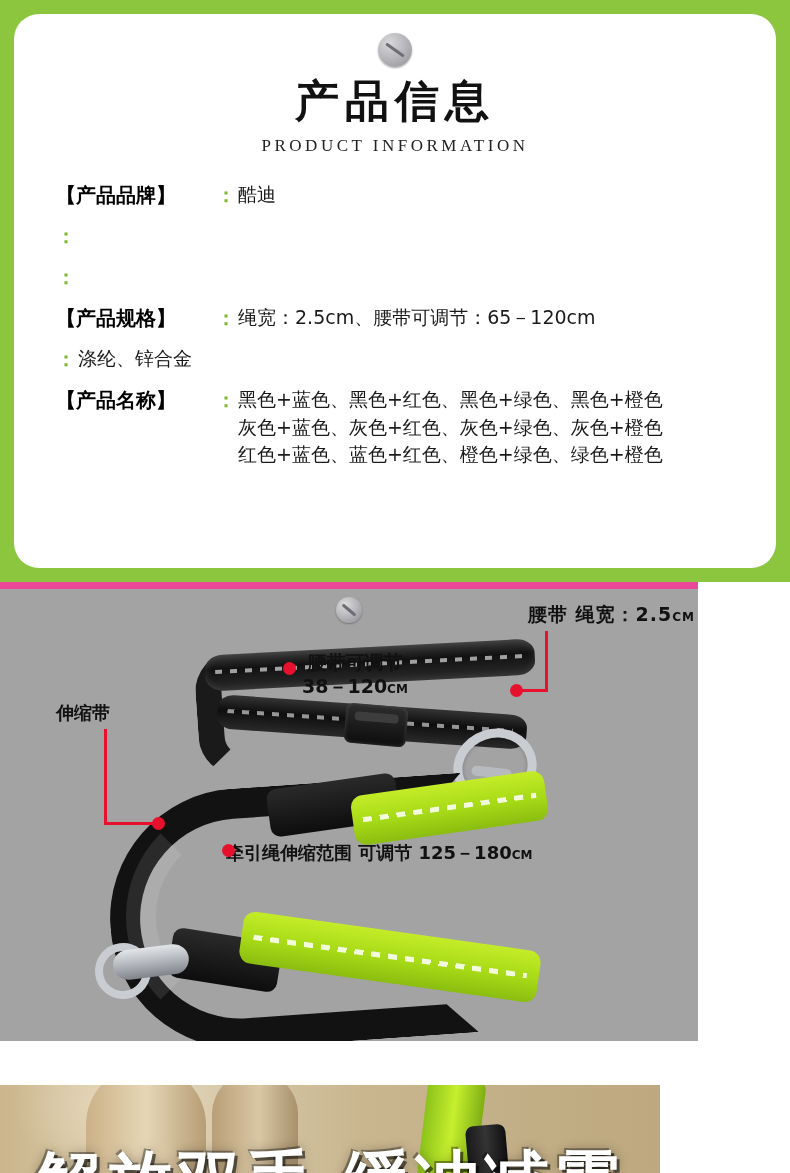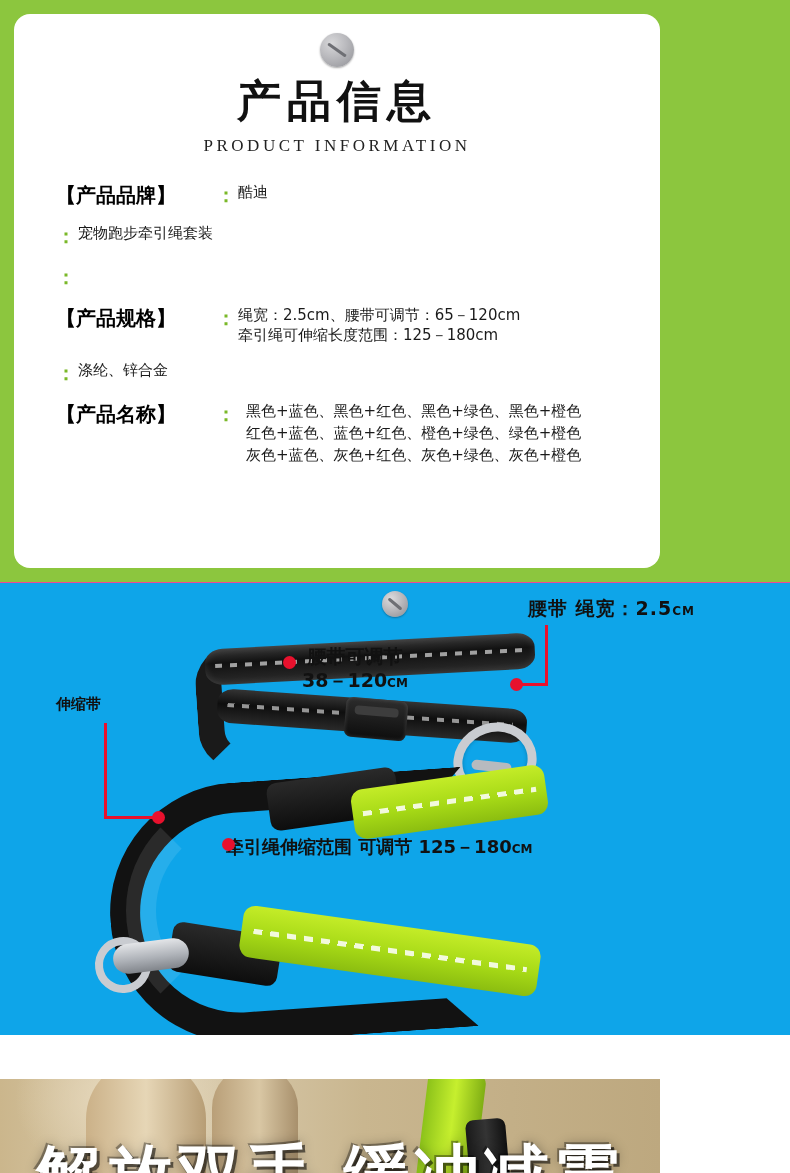--- a/index.html
+++ b/index.html
@@ -31,10 +31,10 @@
   }
   .info-card {
     position: relative;
-    width: 646px;
+    width: 762px;
     height: 554px;
     background: #ffffff;
-    border-radius: 16px;
+    border-radius: 25px;
     box-sizing: border-box;
   }
   .screw {

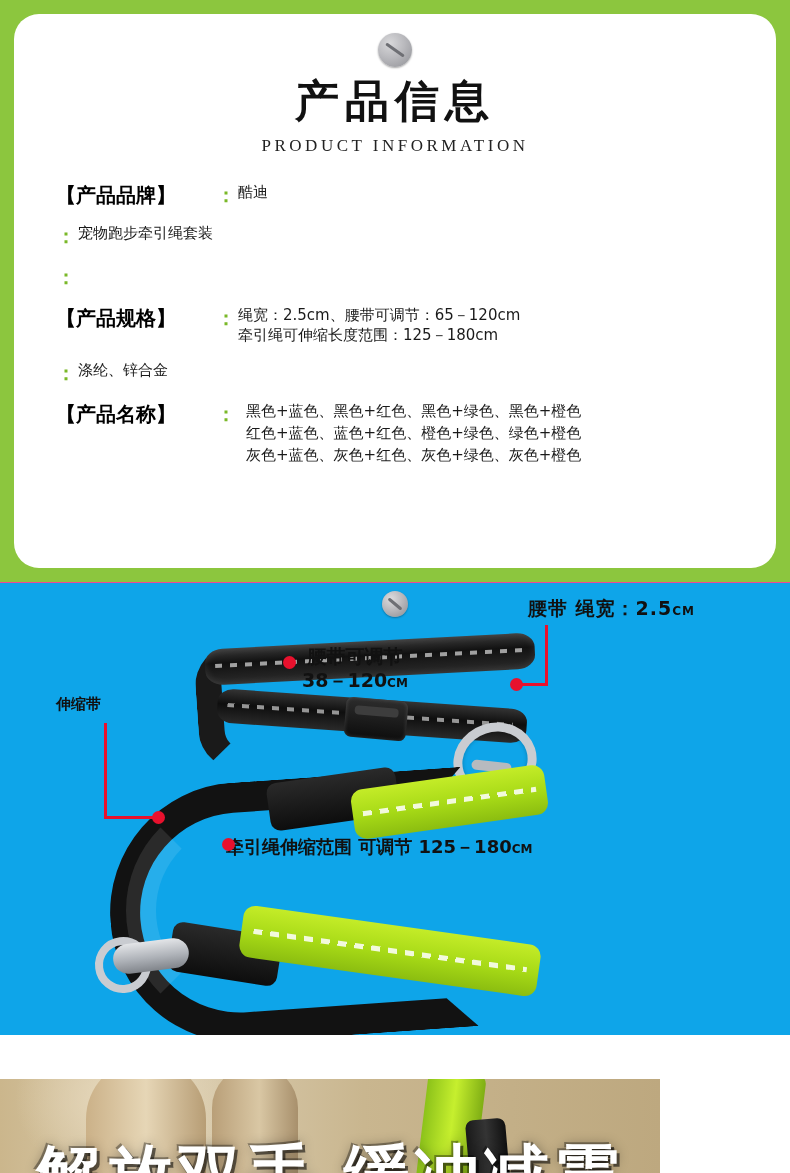--- a/index.html
+++ b/index.html
@@ -115,7 +115,7 @@
   .spec-value {
     flex: 1 1 auto;
     font-family: "DejaVu Sans", sans-serif;
-    font-size: 15px;
+    font-size: 19px;
     color: #1a1a1a;
     line-height: 1.35;
   }

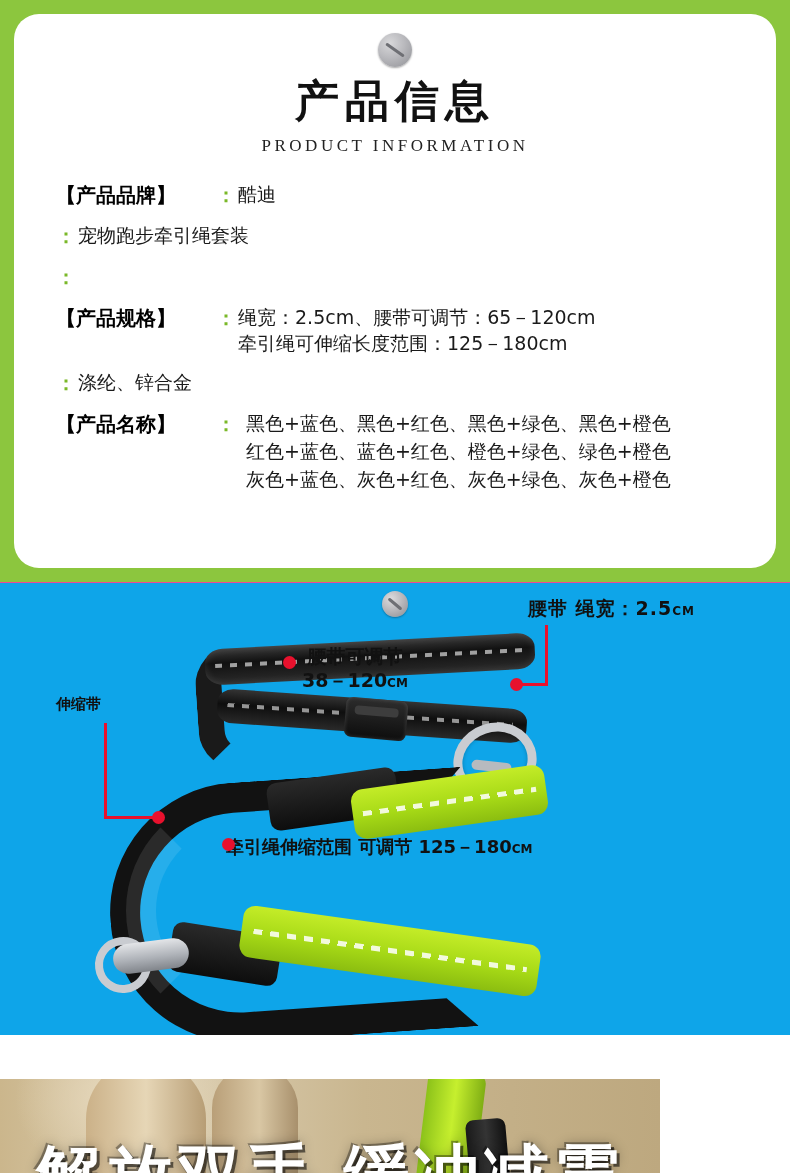--- a/index.html
+++ b/index.html
@@ -456,9 +456,6 @@
 
         <div class="spec-row">
           <div class="spec-colon">：</div>
-          <div class="spec-value">
-            <span class="line">宠物跑步牵引绳套装</span>
-          </div>
         </div>
 
         <div class="spec-row">

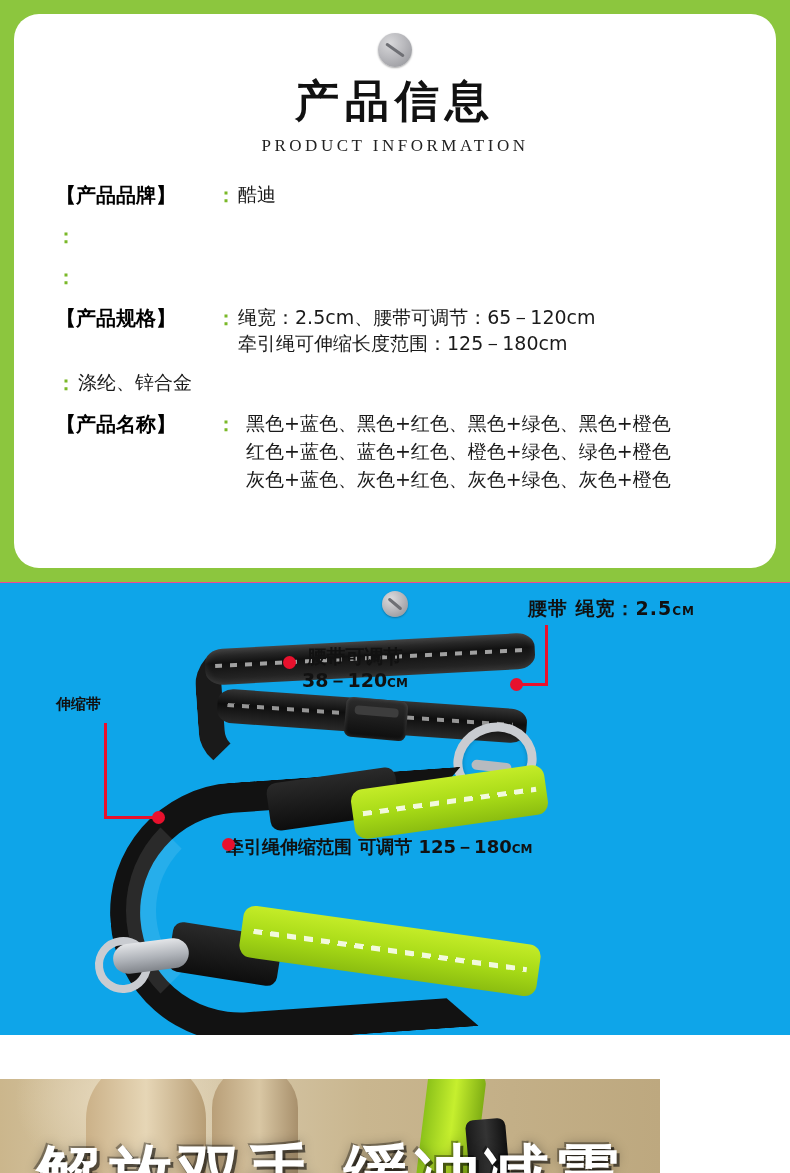--- a/index.html
+++ b/index.html
@@ -467,7 +467,6 @@
           <div class="spec-colon">：</div>
           <div class="spec-value">
             <span class="line">绳宽：2.5cm、腰带可调节：65－120cm</span>
-            <span class="line">牵引绳可伸缩长度范围：125－180cm</span>
           </div>
         </div>
 

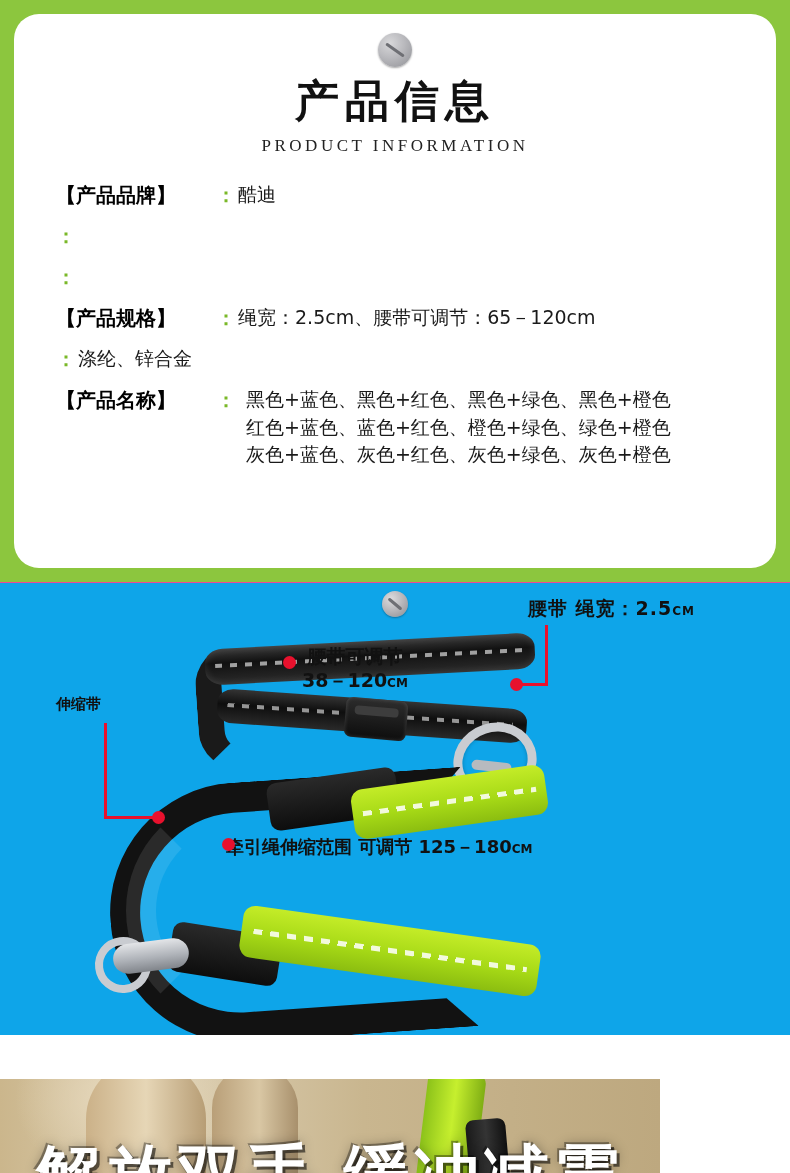--- a/index.html
+++ b/index.html
@@ -126,7 +126,6 @@
   .spec-row.colors .spec-value .line {
     letter-spacing: 0px;
     margin-bottom: 2px;
-    margin-left: 8px;
   }
 
   

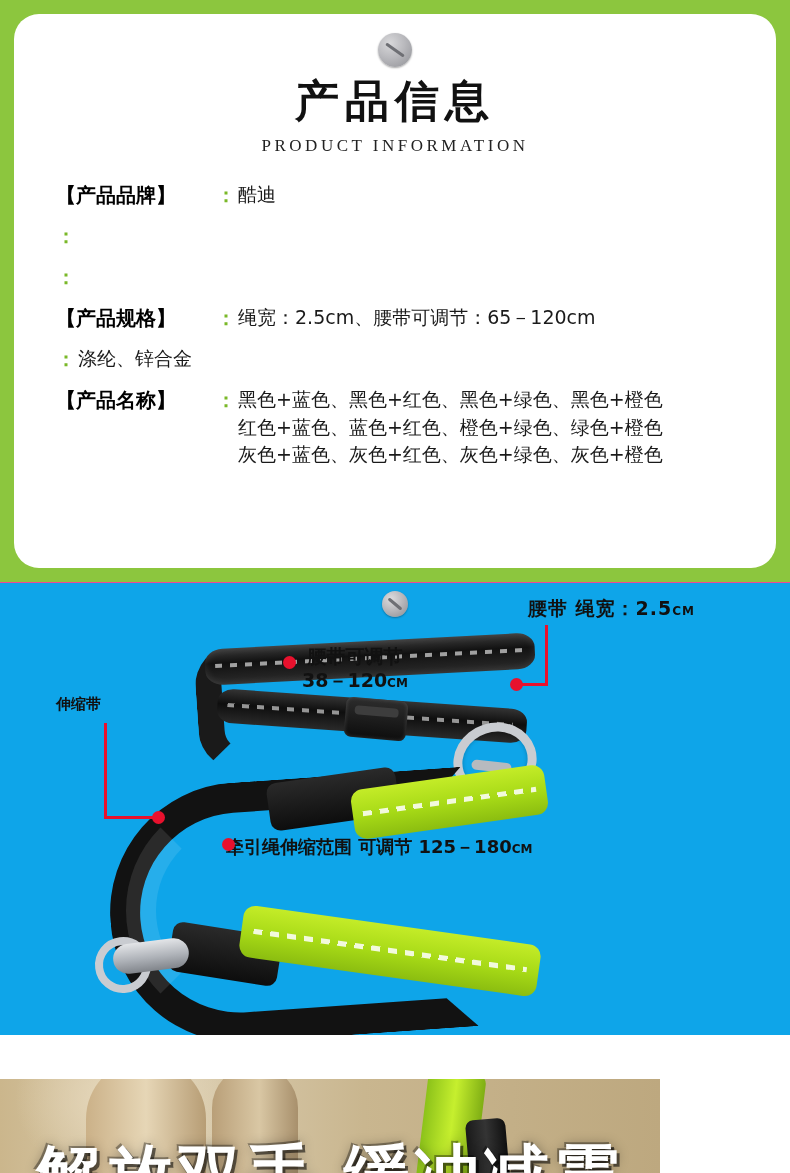--- a/index.html
+++ b/index.html
@@ -481,8 +481,8 @@
           <div class="spec-colon">：</div>
           <div class="spec-value">
             <span class="line">黑色+蓝色、黑色+红色、黑色+绿色、黑色+橙色</span>
+            <span class="line">灰色+蓝色、灰色+红色、灰色+绿色、灰色+橙色</span>
             <span class="line">红色+蓝色、蓝色+红色、橙色+绿色、绿色+橙色</span>
-            <span class="line">灰色+蓝色、灰色+红色、灰色+绿色、灰色+橙色</span>
           </div>
         </div>
 

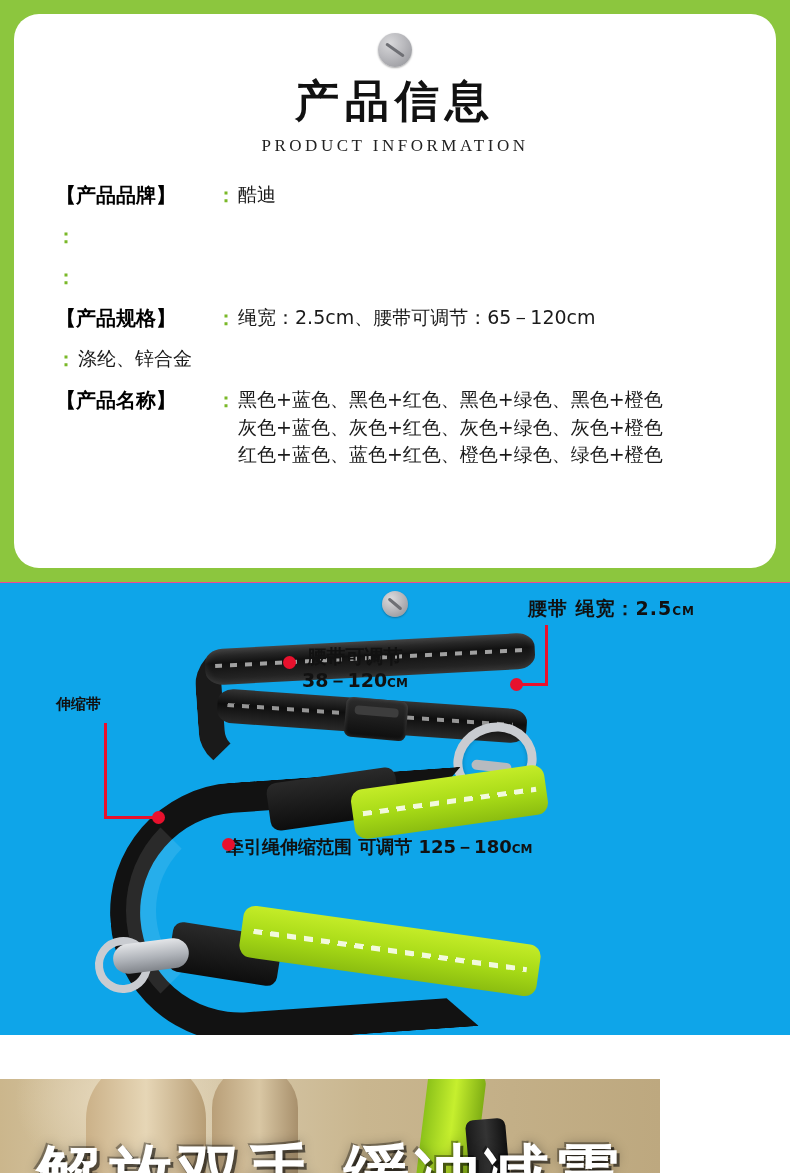--- a/index.html
+++ b/index.html
@@ -131,10 +131,10 @@
   
   .photo-section {
     position: relative;
-    width: 790px;
+    width: 698px;
     height: 452px;
-    background: #0ea5e9;
-    border-top: 1px solid #ec4899;
+    background: #a3a3a3;
+    border-top: 7px solid #ec4899;
     overflow: hidden;
   }
   .hanger-screw {

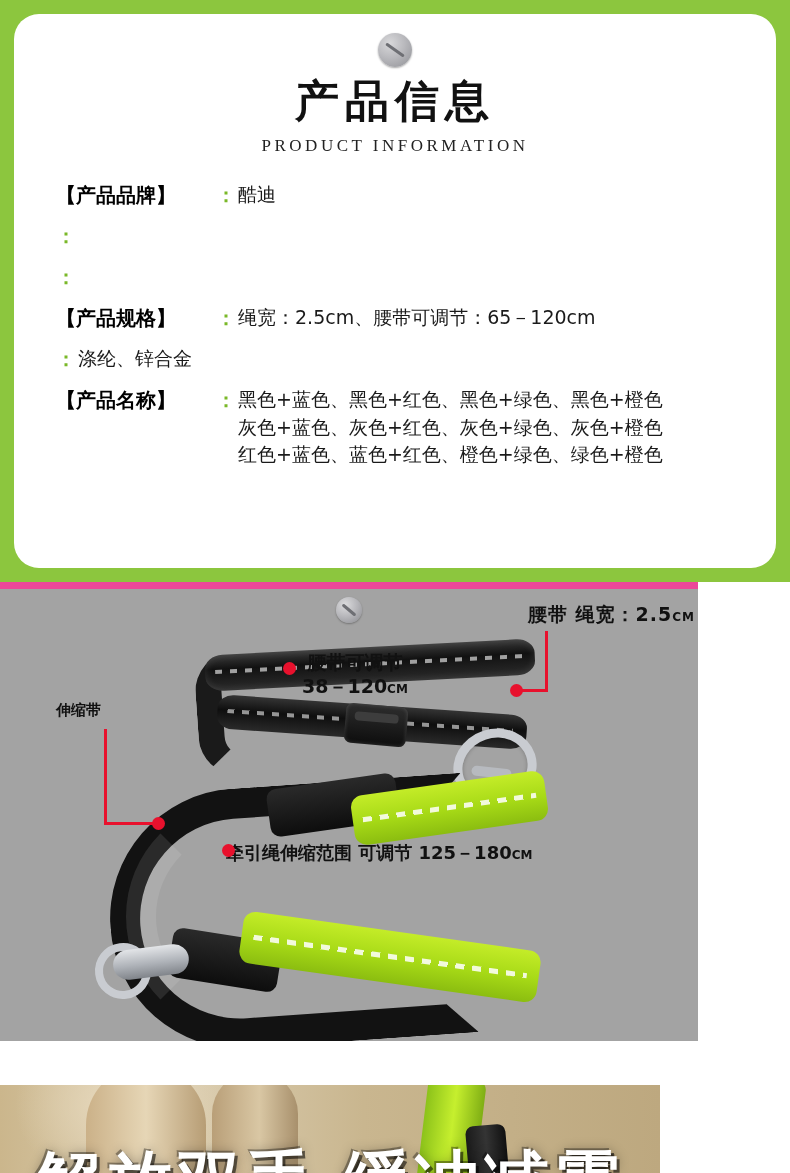--- a/index.html
+++ b/index.html
@@ -366,7 +366,7 @@
 
   .c-waist { left: 528px; top: 13px; font-size: 19px; letter-spacing: 1px; }
   .c-adjust { left: 302px; top: 62px; font-size: 19px; text-align: center; line-height: 1.25; }
-  .c-stretch-label { left: 56px; top: 112px; font-size: 15px; }
+  .c-stretch-label { left: 56px; top: 112px; font-size: 18px; }
   .c-range { left: 226px; top: 252px; font-size: 18px; }
 
   

